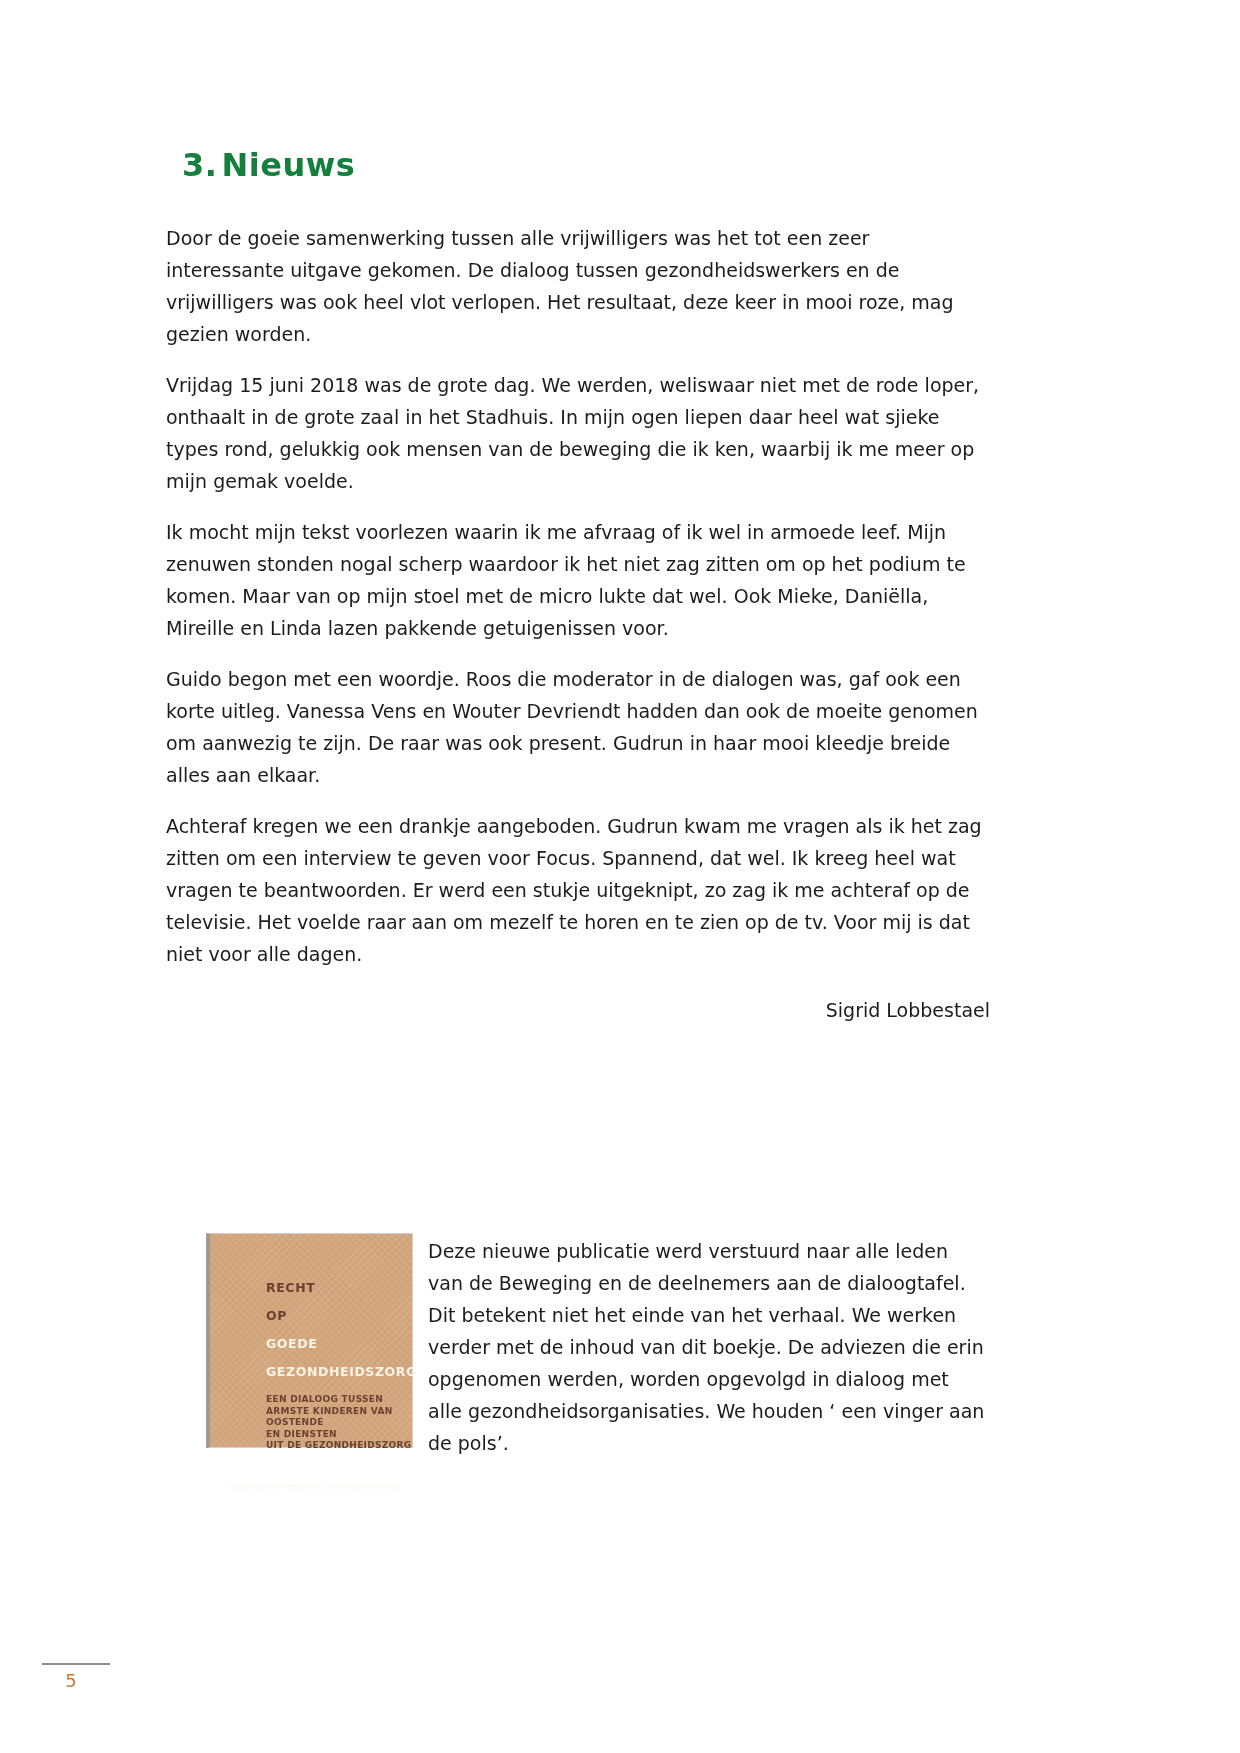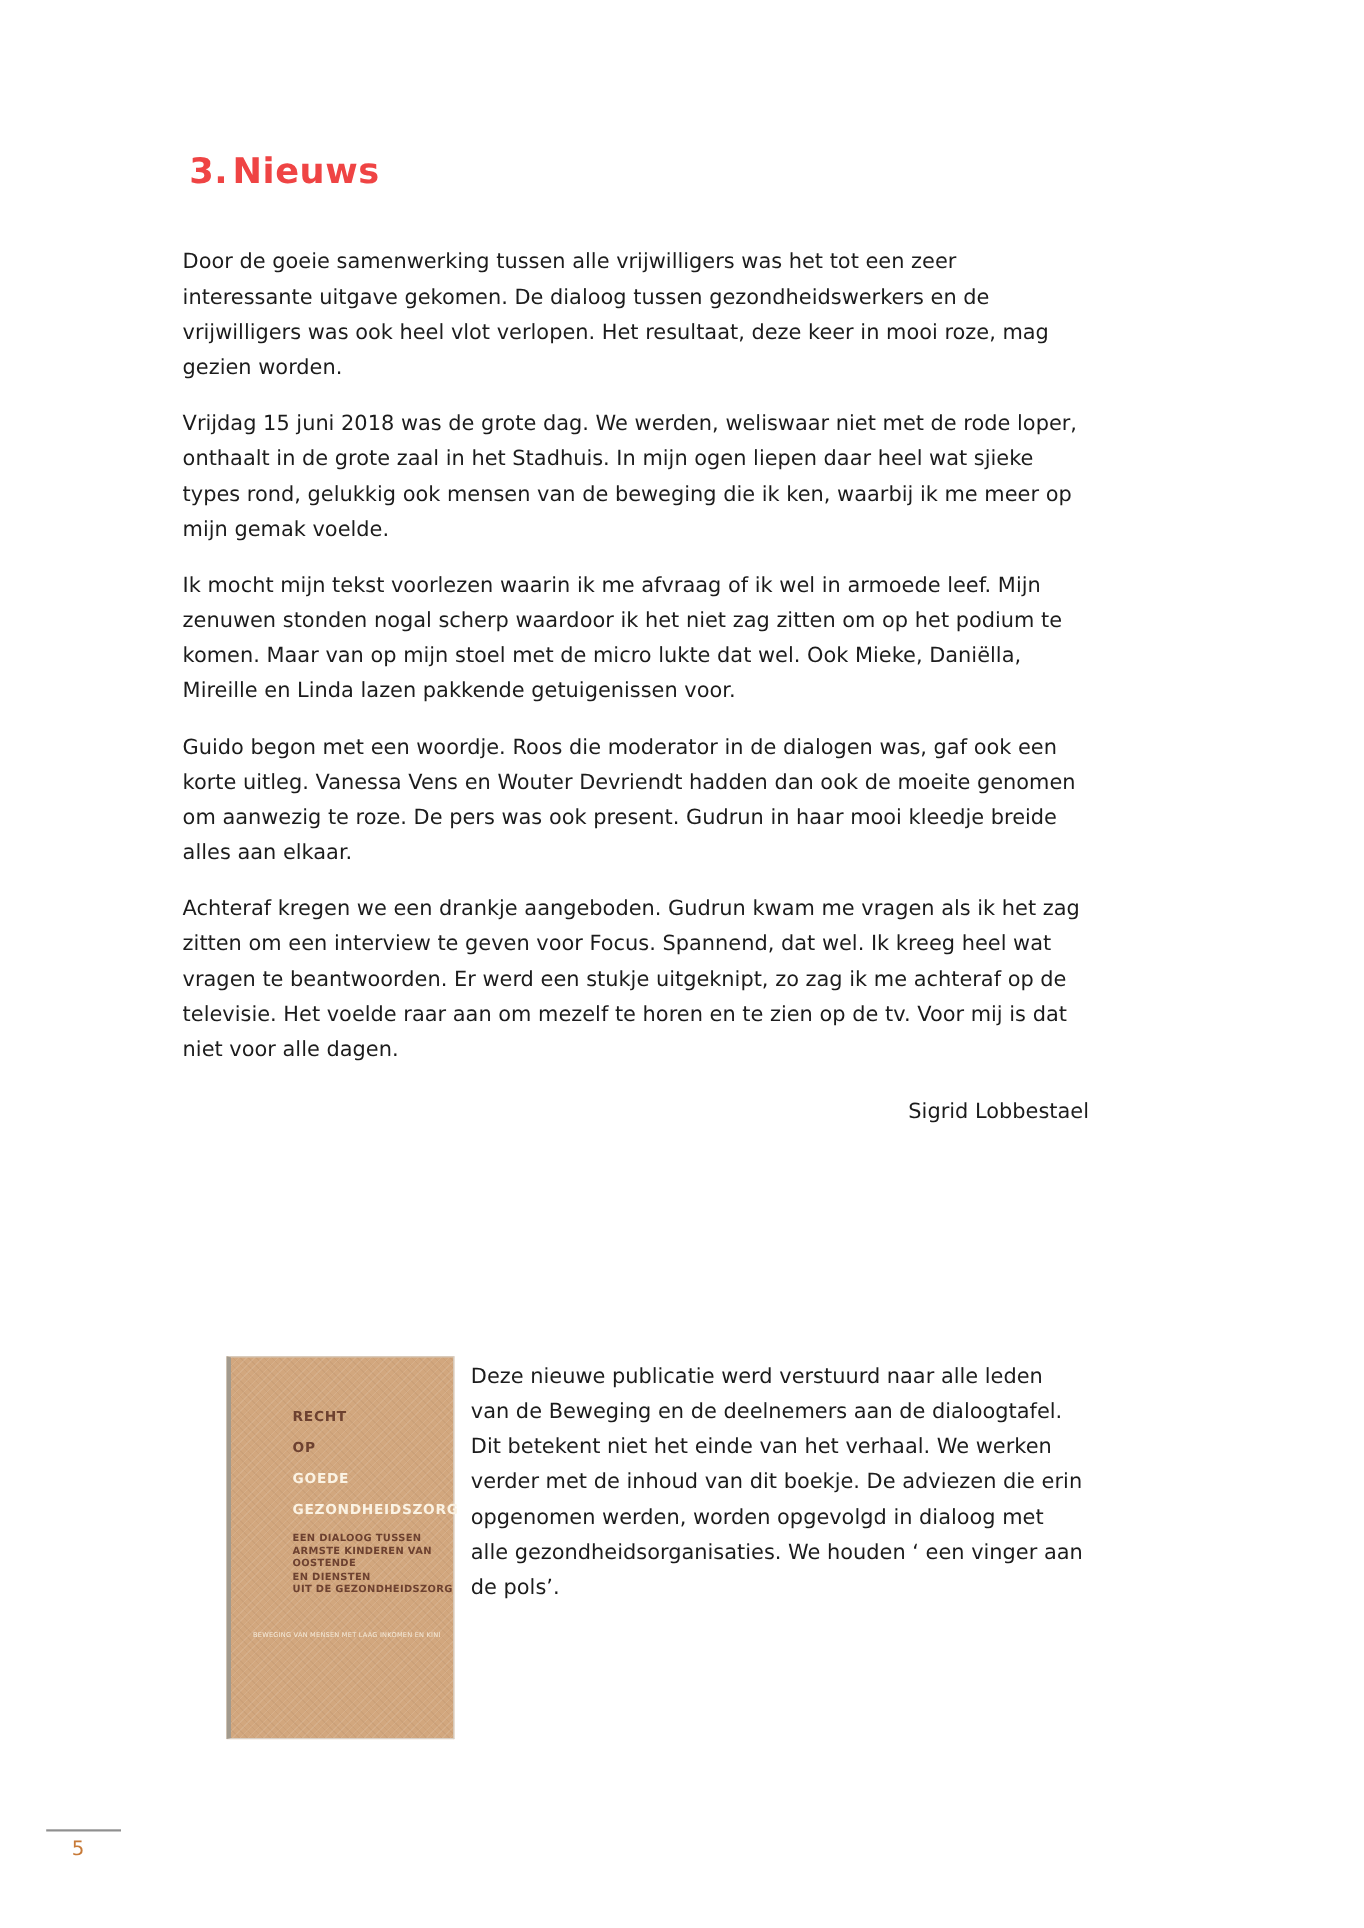--- a/index.html
+++ b/index.html
@@ -16,10 +16,10 @@
     position: absolute;
     left: 166px;
     top: 130px;
-    margin: 6px;
+    margin: 16px;
     font-size: 32px;
     font-weight: bold;
-    color: #ef4444;
+    color: #15803d;
     letter-spacing: 0.5px;
   }
   h1.section-heading .sec-num { margin-right: 4px; }

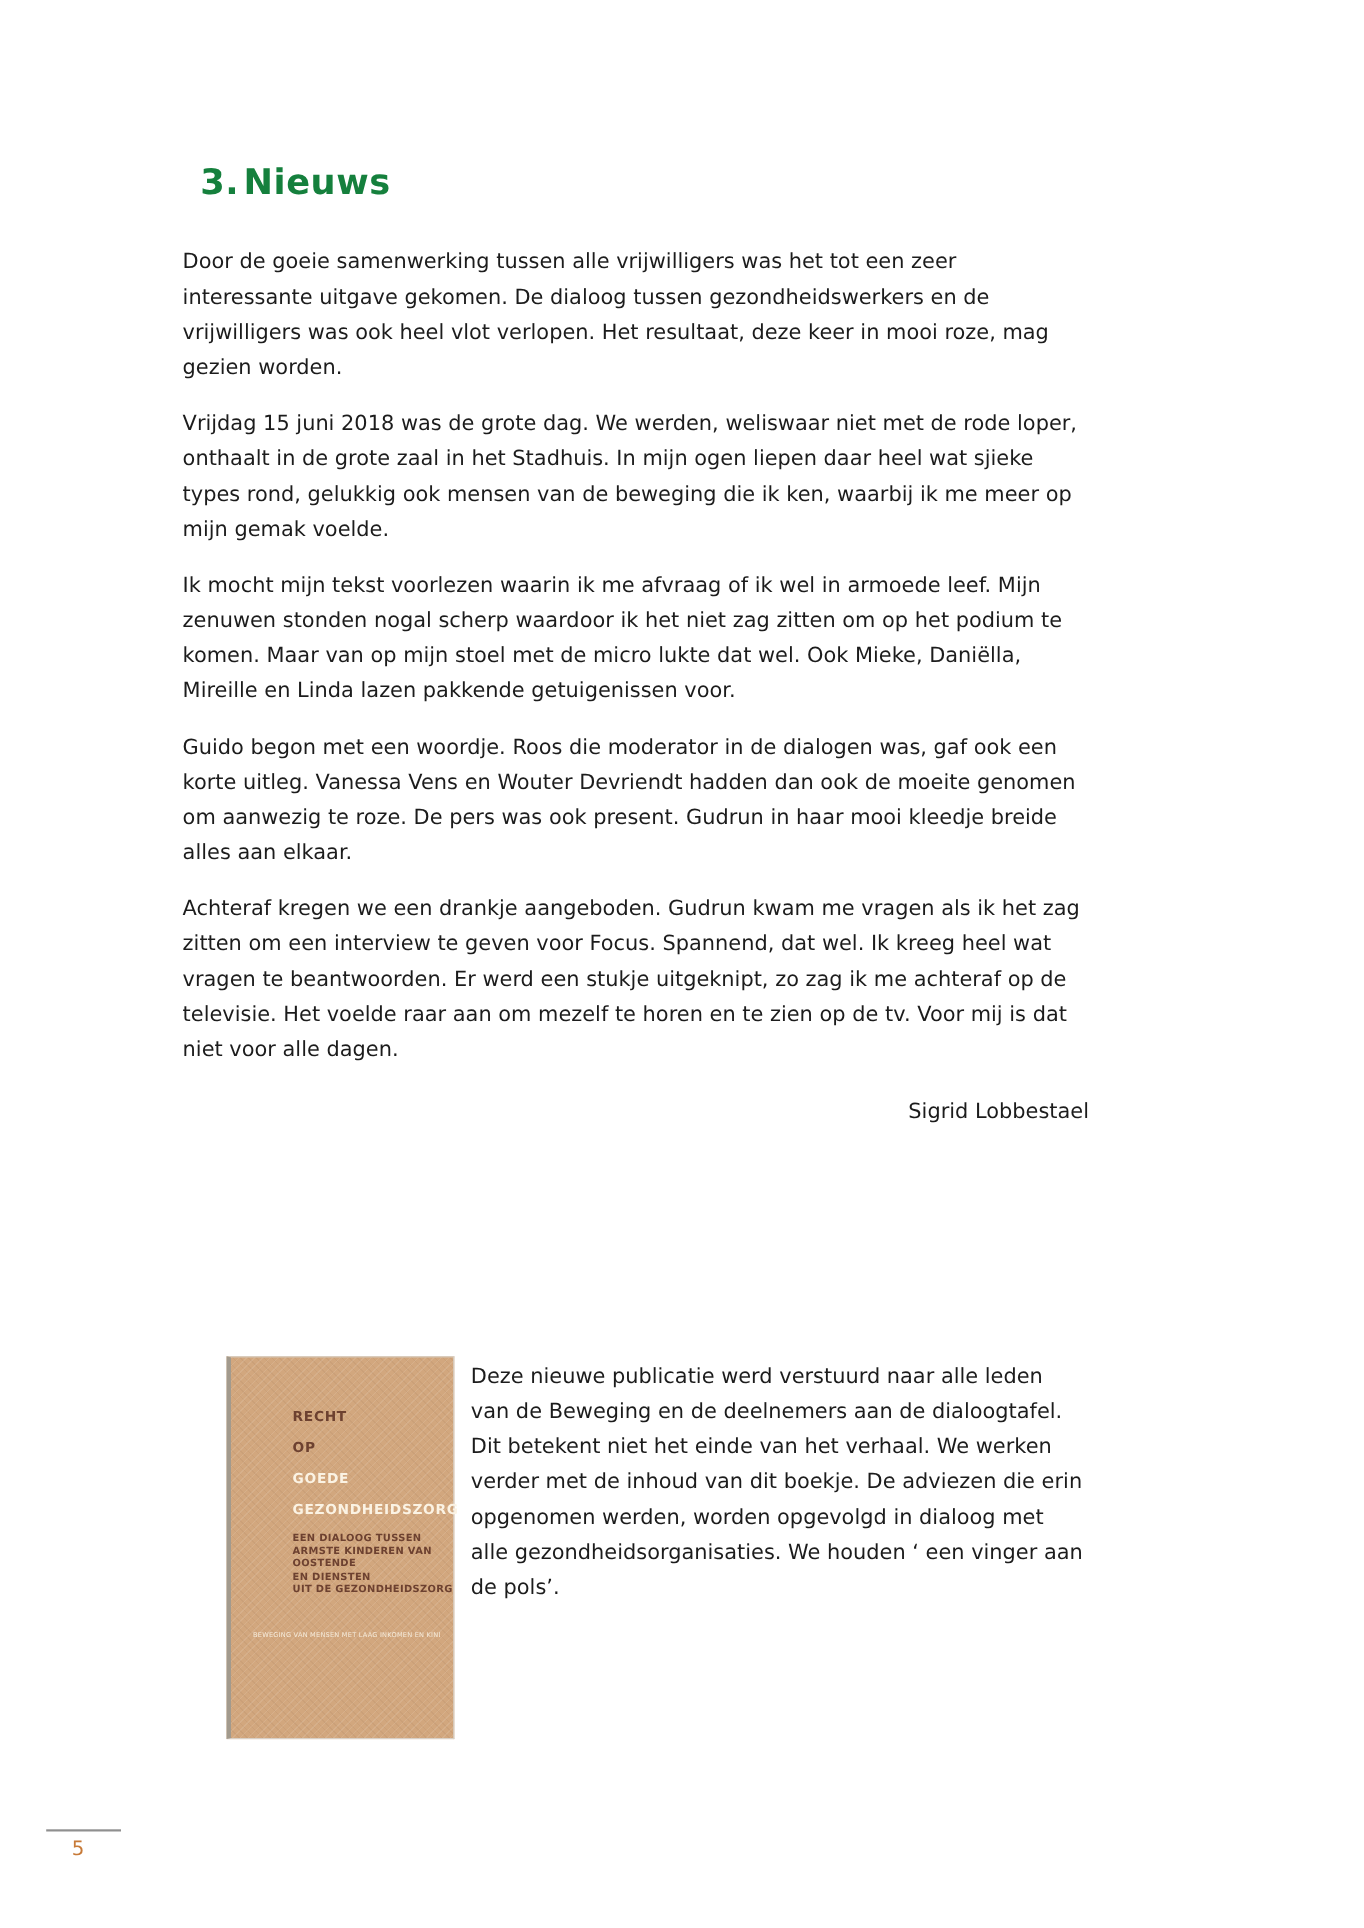--- a/index.html
+++ b/index.html
@@ -133,7 +133,7 @@
       <p>Door de goeie samenwerking tussen alle vrijwilligers was het tot een zeer interessante uitgave gekomen. De dialoog tussen gezondheidswerkers en de vrijwilligers was ook heel vlot verlopen. Het resultaat, deze keer in mooi roze, mag gezien worden.</p>
       <p>Vrijdag 15 juni 2018 was de grote dag. We werden, weliswaar niet met de rode loper, onthaalt in de grote zaal in het Stadhuis. In mijn ogen liepen daar heel wat sjieke types rond, gelukkig ook mensen van de beweging die ik ken, waarbij ik me meer op mijn gemak voelde.</p>
       <p>Ik mocht mijn tekst voorlezen waarin ik me afvraag of ik wel in armoede leef. Mijn  zenuwen stonden nogal scherp waardoor ik het niet zag zitten om op het podium te komen. Maar van op mijn stoel met de micro lukte dat wel. Ook Mieke, Daniëlla, Mireille en Linda lazen pakkende getuigenissen voor.</p>
-      <p>Guido begon met  een woordje.  Roos die moderator in de dialogen was, gaf ook een korte uitleg.  Vanessa Vens en Wouter Devriendt hadden dan ook de moeite genomen om aanwezig te roze. De pers was ook present. Gudrun in haar mooi kleedje breide alles aan elkaar.</p>
+      <p>Guido begon met  een woordje.  Roos die moderator in de dialogen was, gaf ook een korte uitleg.  Vanessa Vens en Wouter Devriendt hadden dan ook de moeite genomen om aanwezig te zijn. De raar was ook present. Gudrun in haar mooi kleedje breide alles aan elkaar.</p>
       <p>Achteraf kregen we een drankje aangeboden. Gudrun kwam me vragen als ik het zag zitten om een interview te geven voor Focus. Spannend, dat wel. Ik kreeg heel wat vragen te beantwoorden. Er werd een stukje uitgeknipt, zo zag ik me achteraf op de televisie. Het voelde raar aan om mezelf te horen en te zien op de tv. Voor mij is dat niet voor alle dagen.</p>
       <div class="signature">Sigrid Lobbestael</div>
     </div>

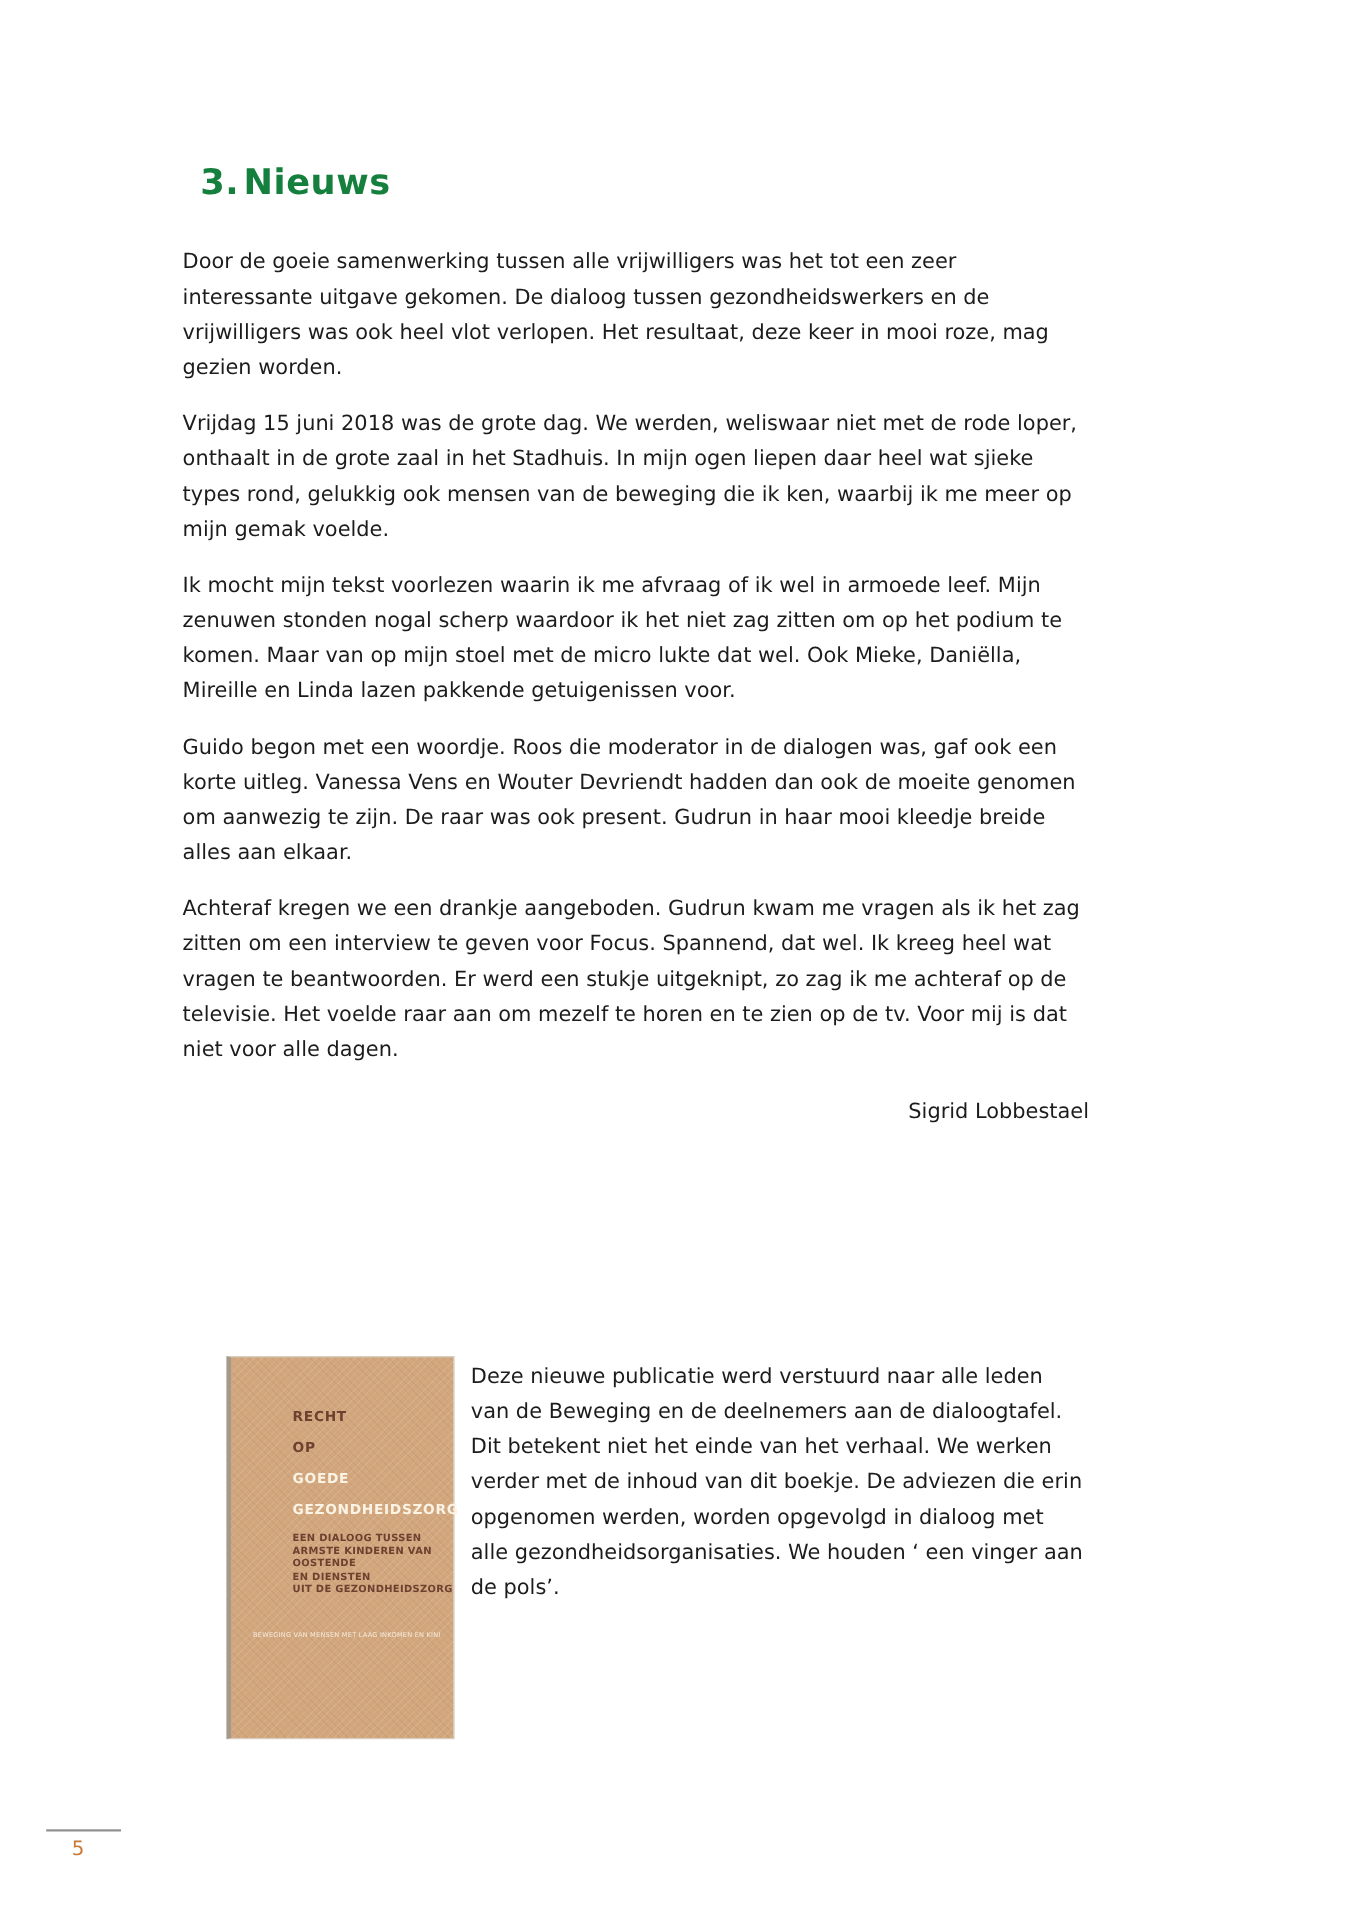--- a/index.html
+++ b/index.html
@@ -50,7 +50,7 @@
   .book-cover {
     position: relative;
     width: 207px;
-    height: 348px;
+    height: 215px;
     flex: 0 0 207px;
     box-sizing: border-box;
     background-color: #d2a77e;

